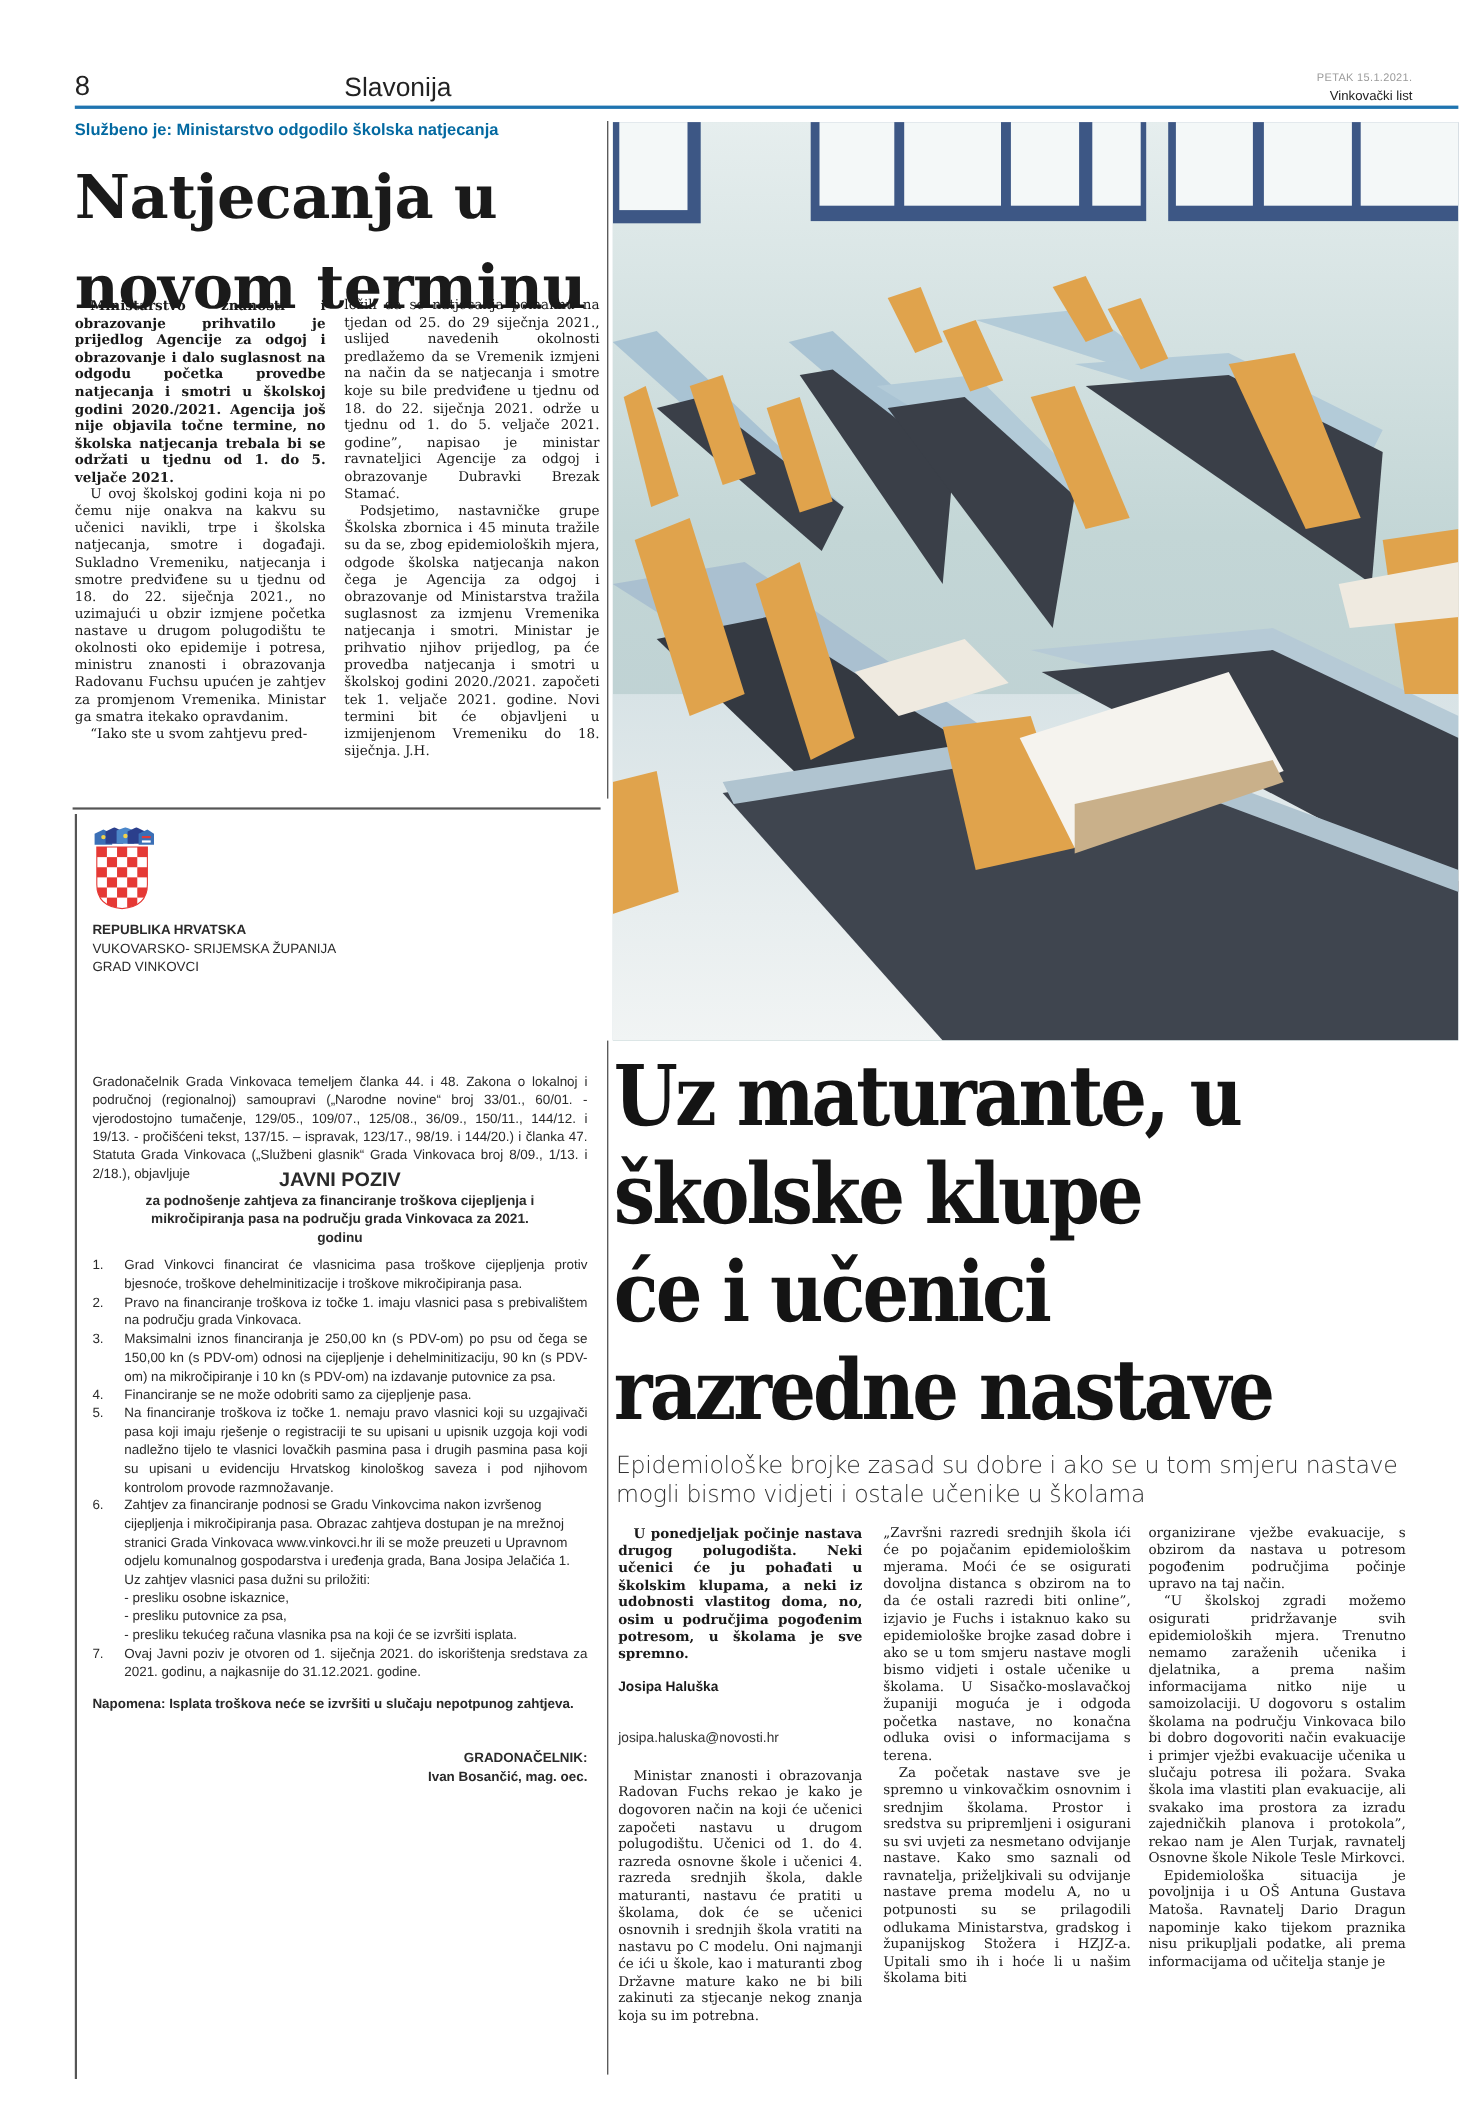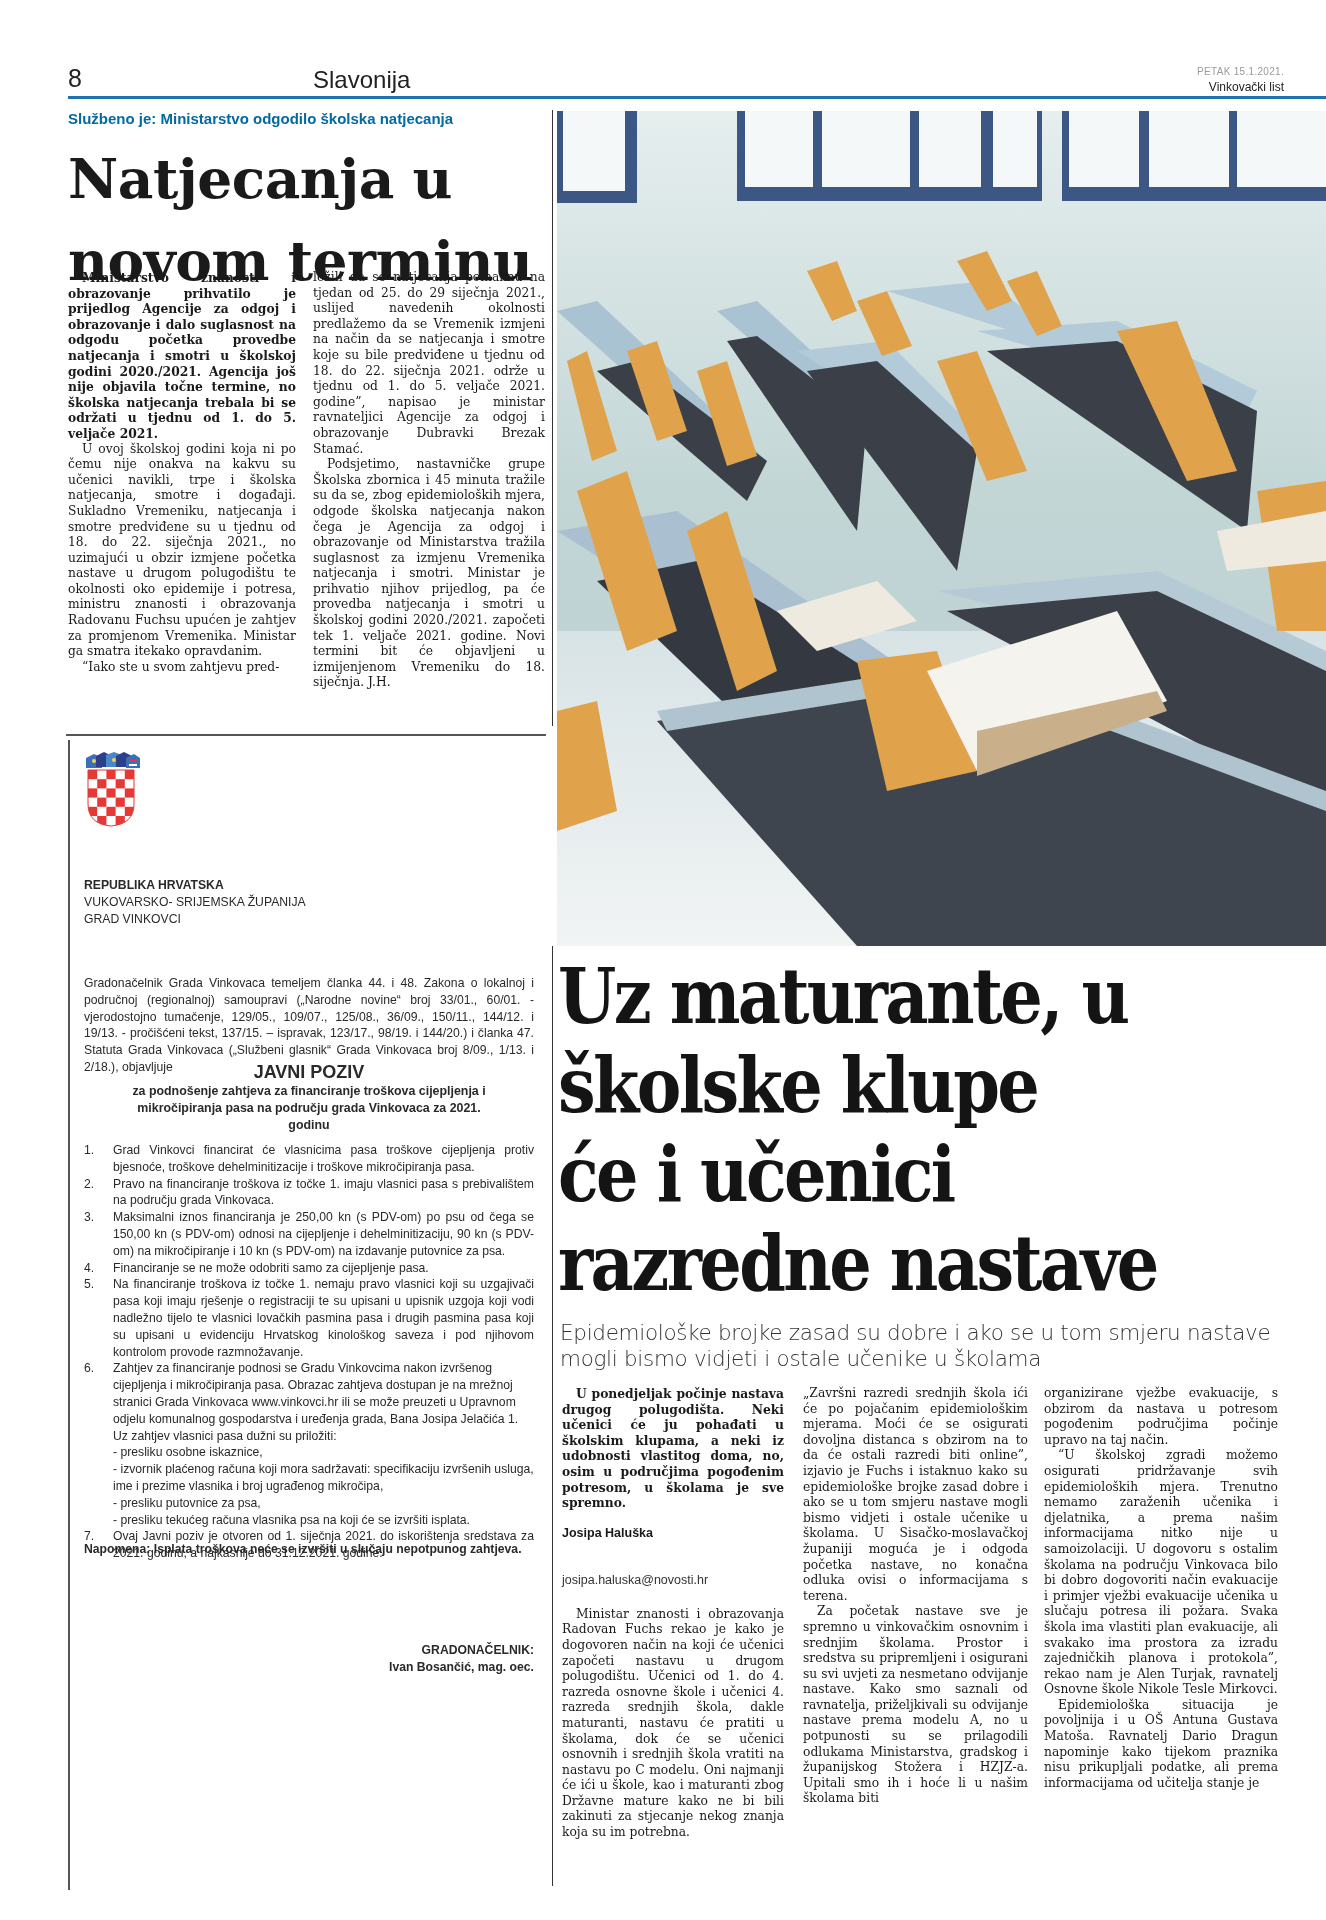--- a/index.html
+++ b/index.html
@@ -30,7 +30,7 @@
     .notice-top { position: absolute; left: 66px; top: 734px; width: 480px; height: 2px; background: #555; }
     .coat { position: absolute; left: 12px; top: 12px; width: 58px; height: 75px; }
     .n-block { position: absolute; left: 14px; width: 450px; }
-    .n-org { top: 97px; margin-top: 40px; }
+    .n-org { top: 97px; }
     .n-org .b { font-weight: bold; }
     .n-ref { top: 158px; }
     .n-ref .u { text-decoration: underline; }

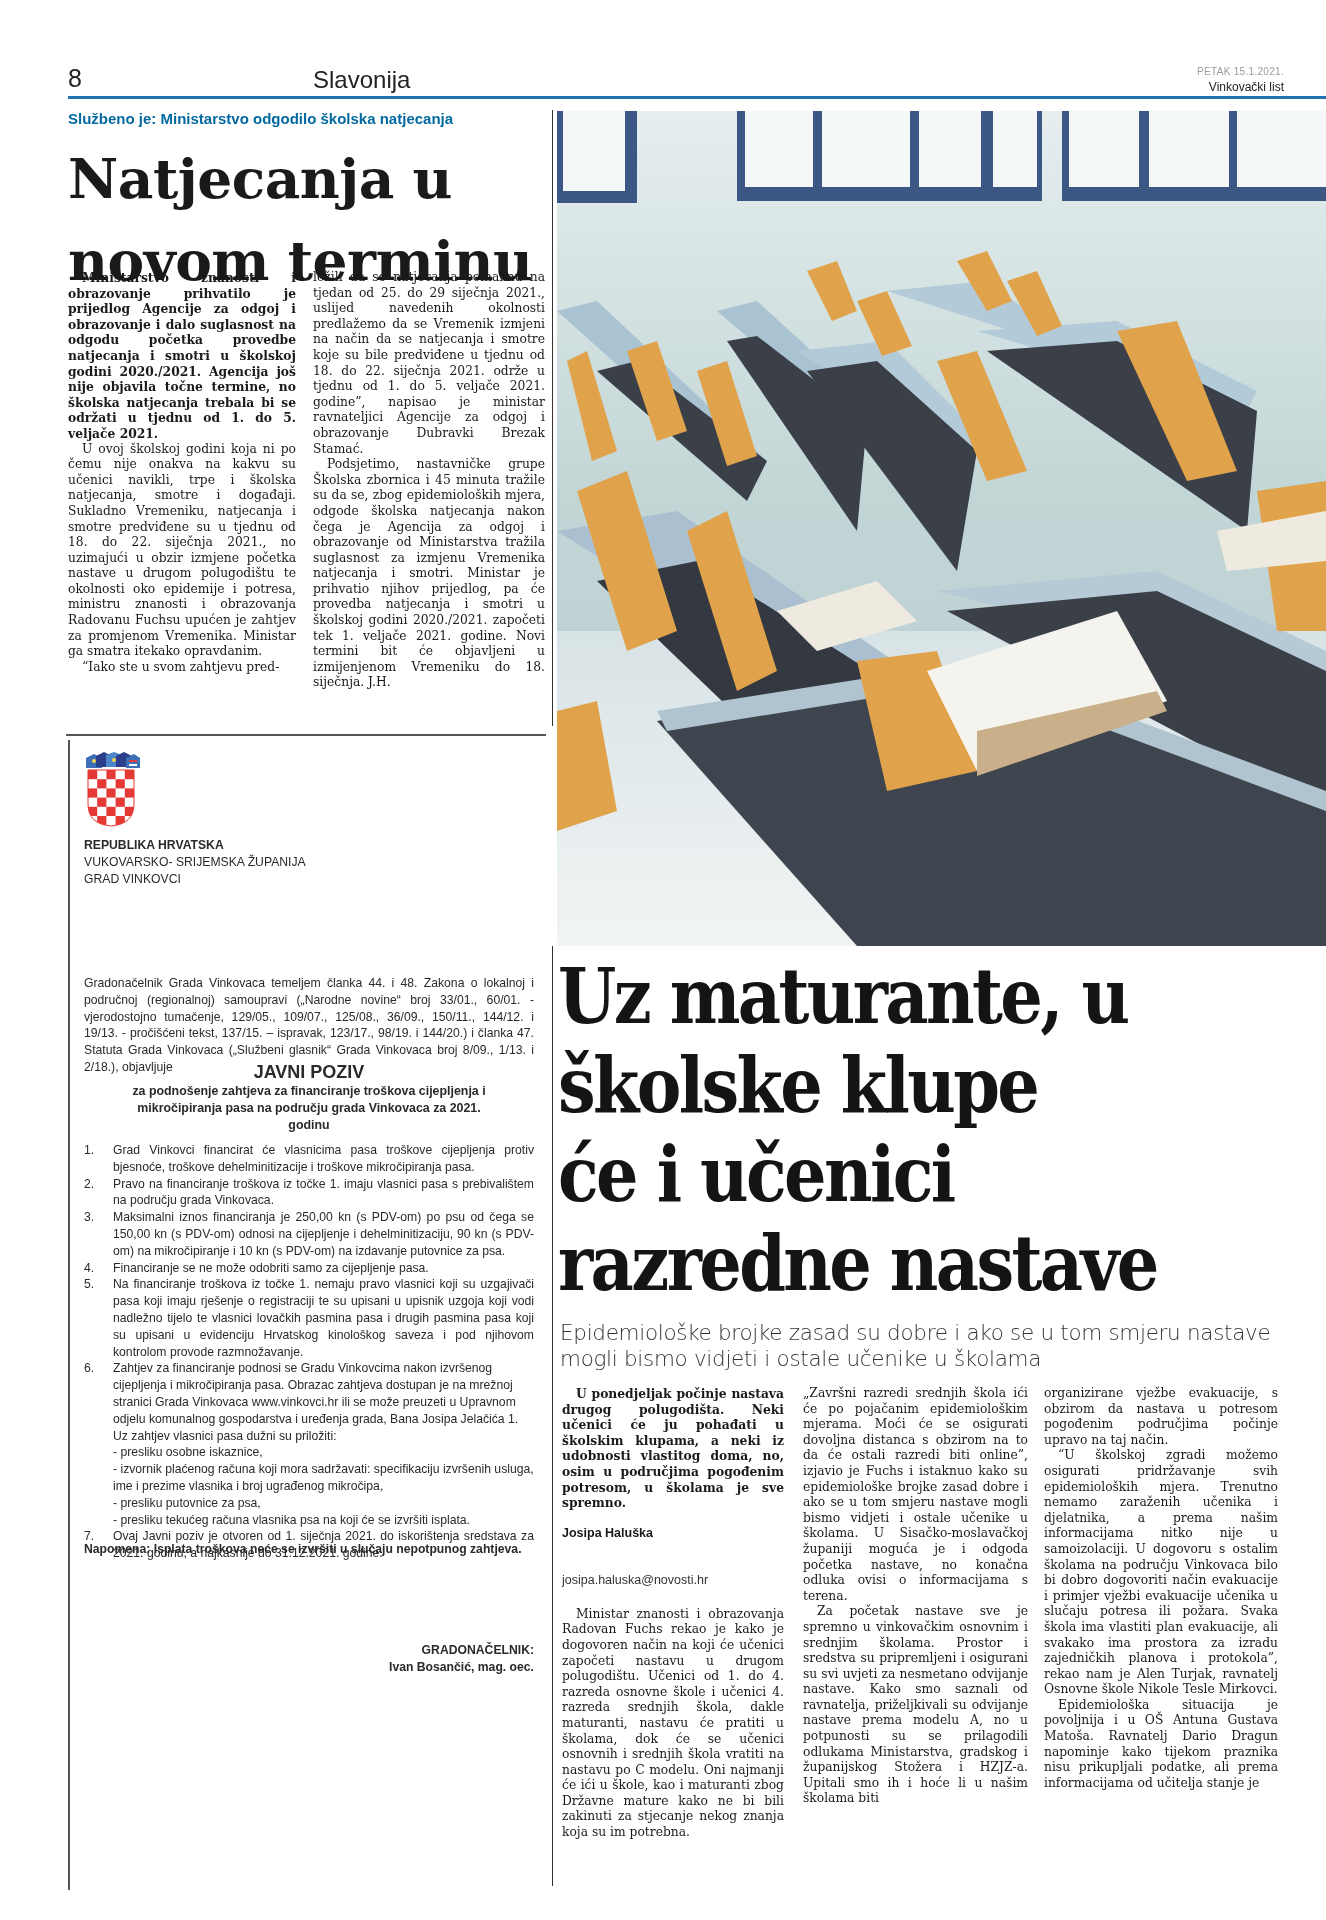--- a/index.html
+++ b/index.html
@@ -159,7 +159,6 @@
       <span class="txt" style="text-align:left">
         <span>Zahtjev za financiranje podnosi se Gradu Vinkovcima nakon izvršenog cijepljenja i mikročipiranja pasa. Obrazac zahtjeva dostupan je  na mrežnoj stranici Grada Vinkovaca www.vinkovci.hr ili se može preuzeti u Upravnom odjelu komunalnog gospodarstva i uređenja grada, Bana Josipa Jelačića 1. Uz zahtjev vlasnici pasa dužni su priložiti:</span>
         <span style="display:block">- presliku osobne iskaznice,</span>
-        <span style="display:block">- izvornik plaćenog računa koji mora sadržavati: specifikaciju izvršenih usluga, ime i prezime vlasnika i broj ugrađenog mikročipa,</span>
         <span style="display:block">- presliku putovnice za psa,</span>
         <span style="display:block">- presliku tekućeg računa vlasnika psa na koji će se izvršiti isplata.</span>
       </span>

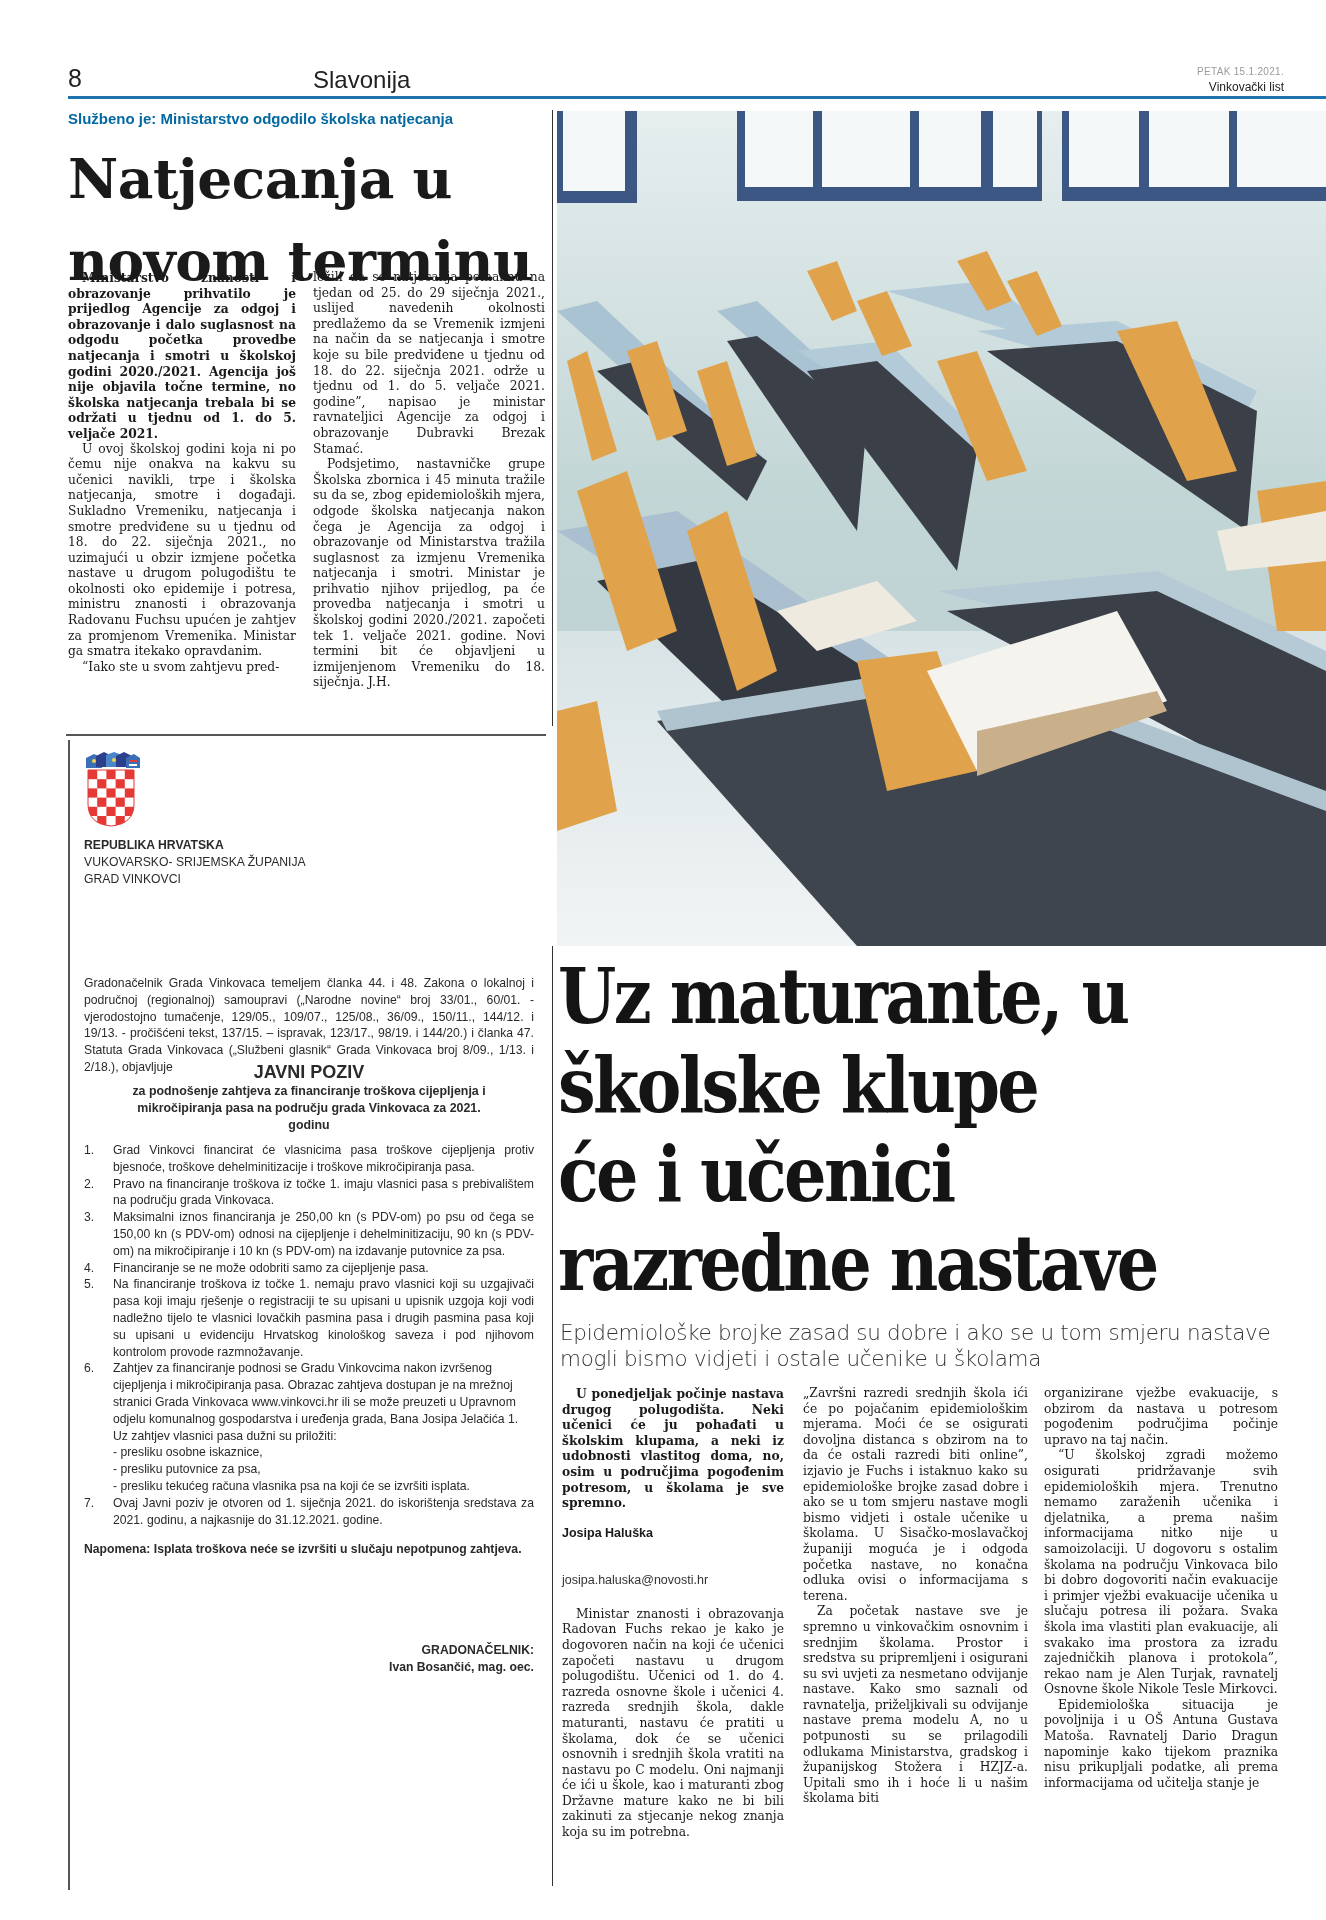--- a/index.html
+++ b/index.html
@@ -42,7 +42,7 @@
     .n-list .num { width: 29px; flex: none; }
     .n-list .txt { flex: 1; text-align: justify; }
     .n-note { top: 801px; font-weight: bold; }
-    .n-sign { top: 902px; text-align: right; font-weight: bold; }
+    .n-sign { top: 850px; text-align: right; font-weight: bold; }
     .n-sign .name { font-weight: bold; }
 
     

